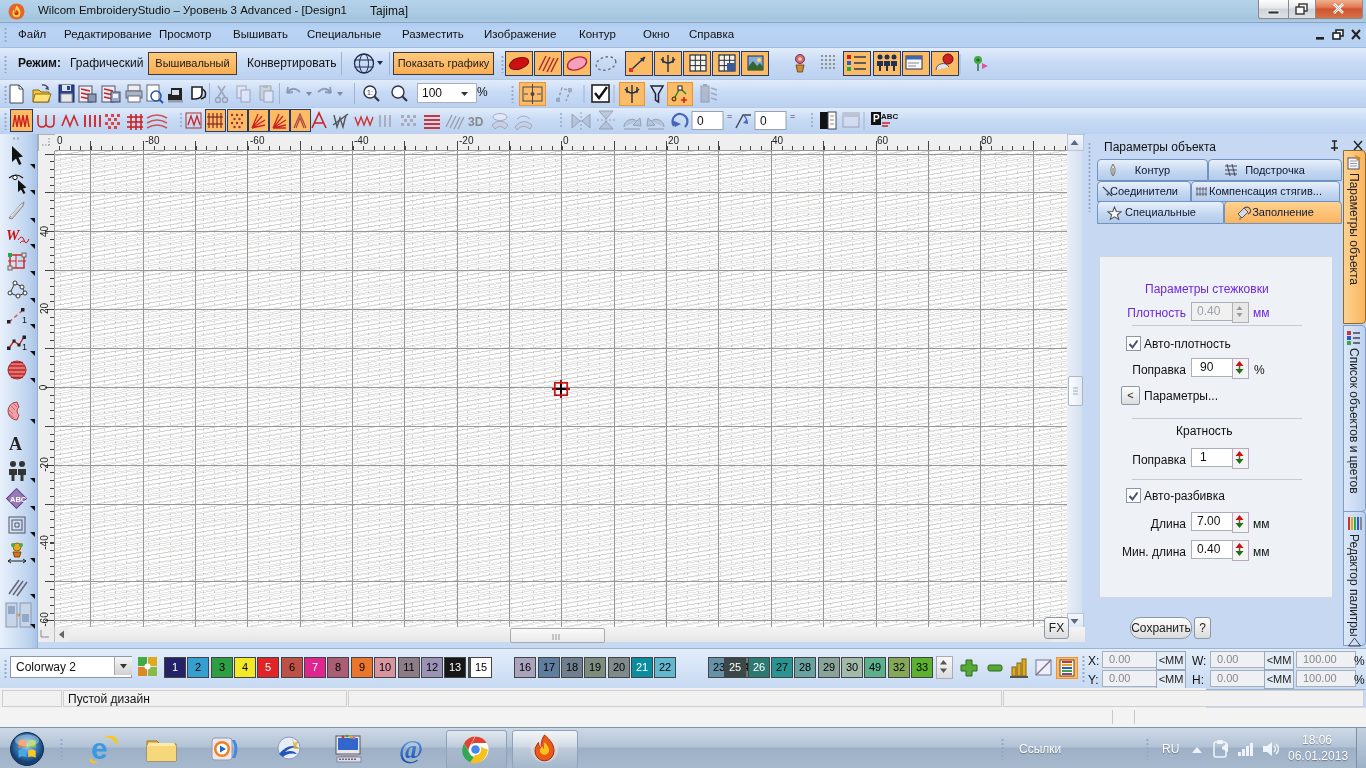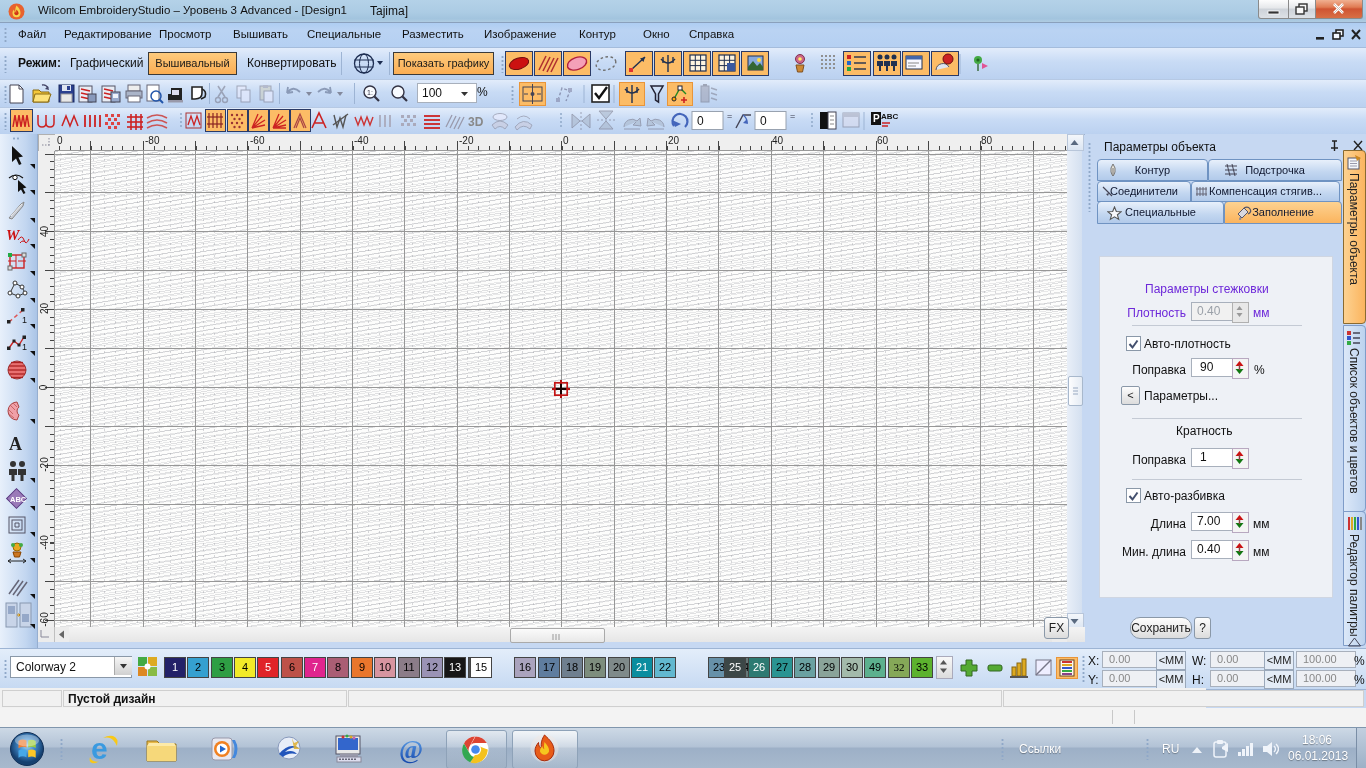--- a/index.html
+++ b/index.html
@@ -1007,7 +1007,7 @@
     <div class="swatch" style="left:818px;background:#8aa399;color:#000000;">29</div>
     <div class="swatch" style="left:841px;background:#a3baab;color:#000000;">30</div>
     <div class="swatch" style="left:864px;background:#5cb08e;color:#000000;">49</div>
-    <div class="swatch" style="left:888px;background:#85a858;color:#000000;font-family:Liberation Serif, serif;">32</div>
+    <div class="swatch" style="left:888px;background:#85a858;color:#000000;">32</div>
     <div class="swatch" style="left:911px;background:#5cb22e;color:#000000;">33</div>
     </div>
     <div class="abs" style="left:936px;top:7px;width:15px;height:21px;background:linear-gradient(180deg,#f8f8f8,#dcdcdc);border:1px solid #aab;"><svg width="13" height="19">

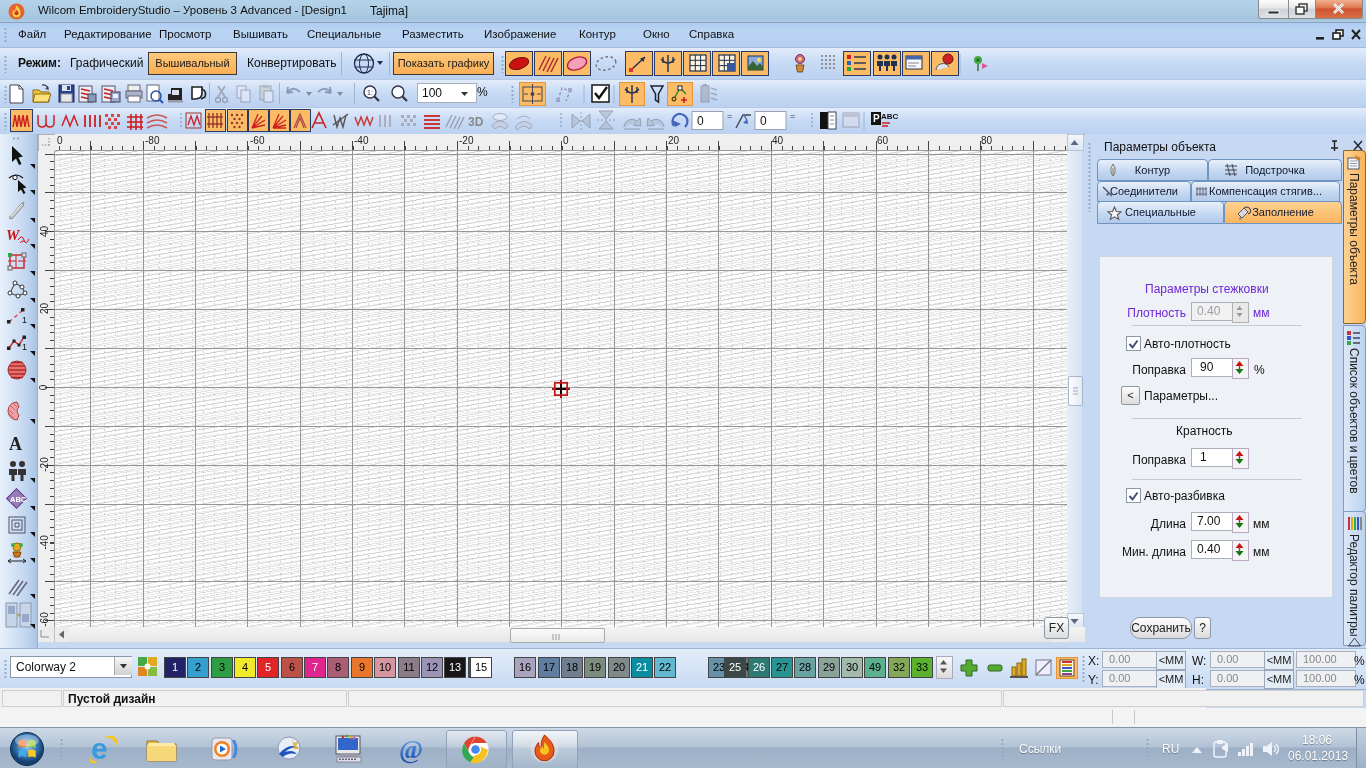--- a/index.html
+++ b/index.html
@@ -49,7 +49,7 @@
 #palbar{left:0;top:648px;width:1366px;height:40px;background:linear-gradient(180deg,#e3edfa,#c6d9f2);border-top:1px solid #9db4d4;border-bottom:1px solid #9db4d4;}
 .swatch{position:absolute;top:8px;width:20px;height:19px;border:1px solid #444;font-size:11px;text-align:center;line-height:19px;}
 
-#status1{left:0;top:688px;width:1206px;height:20px;background:#f1f1f1;border-bottom:1px solid #d8d8d8;font-weight:bold;}
+#status1{left:0;top:688px;width:1206px;height:20px;background:#f1f1f1;border-bottom:1px solid #d8d8d8;}
 #status2{left:0;top:708px;width:1366px;height:19px;background:#f3f3f3;}
 .sseg{position:absolute;top:2px;height:15px;border:1px solid #cfcfcf;background:#f1f1f1;}
 

